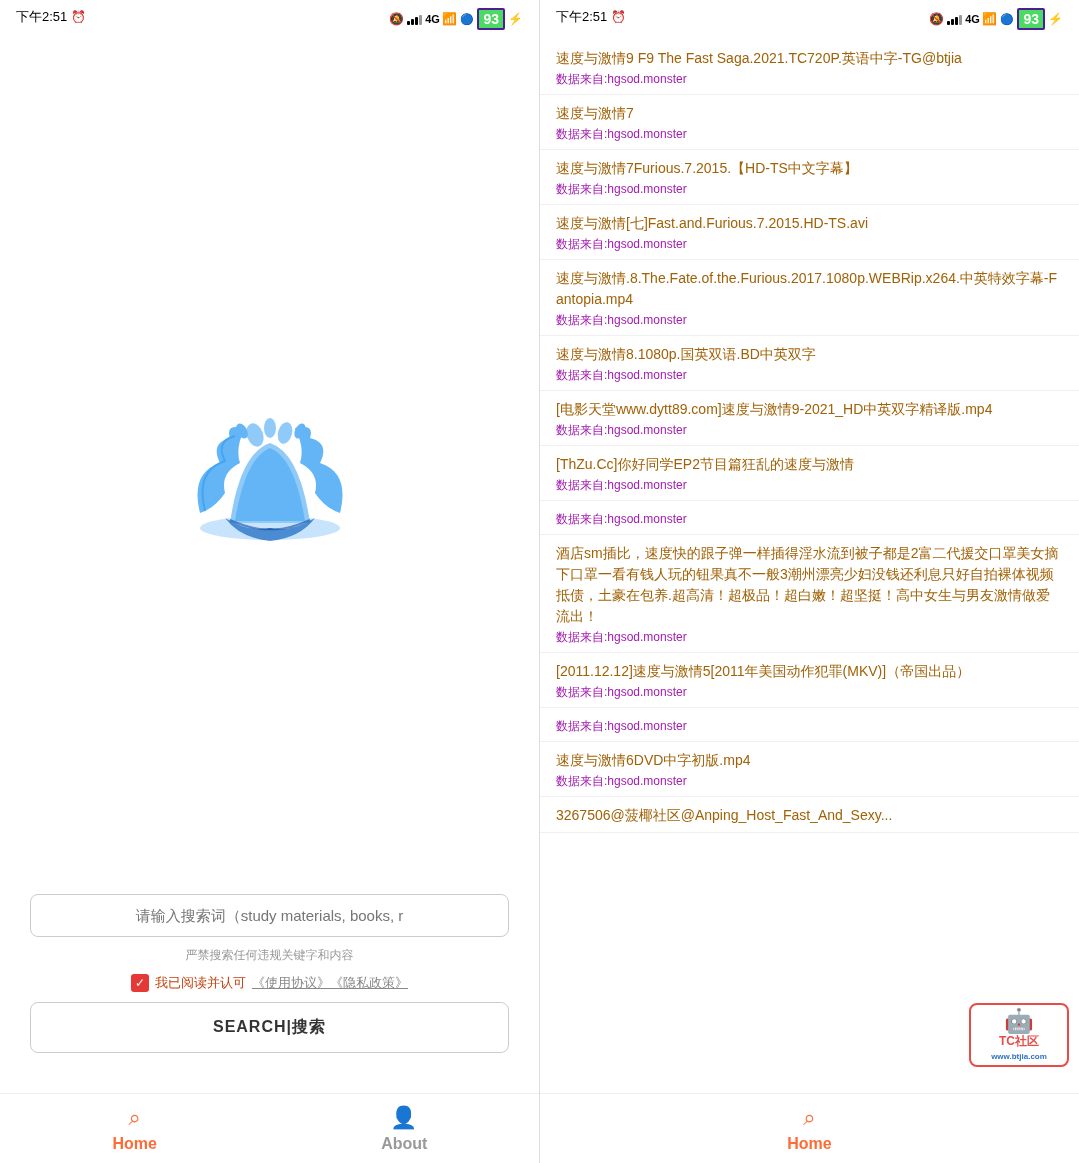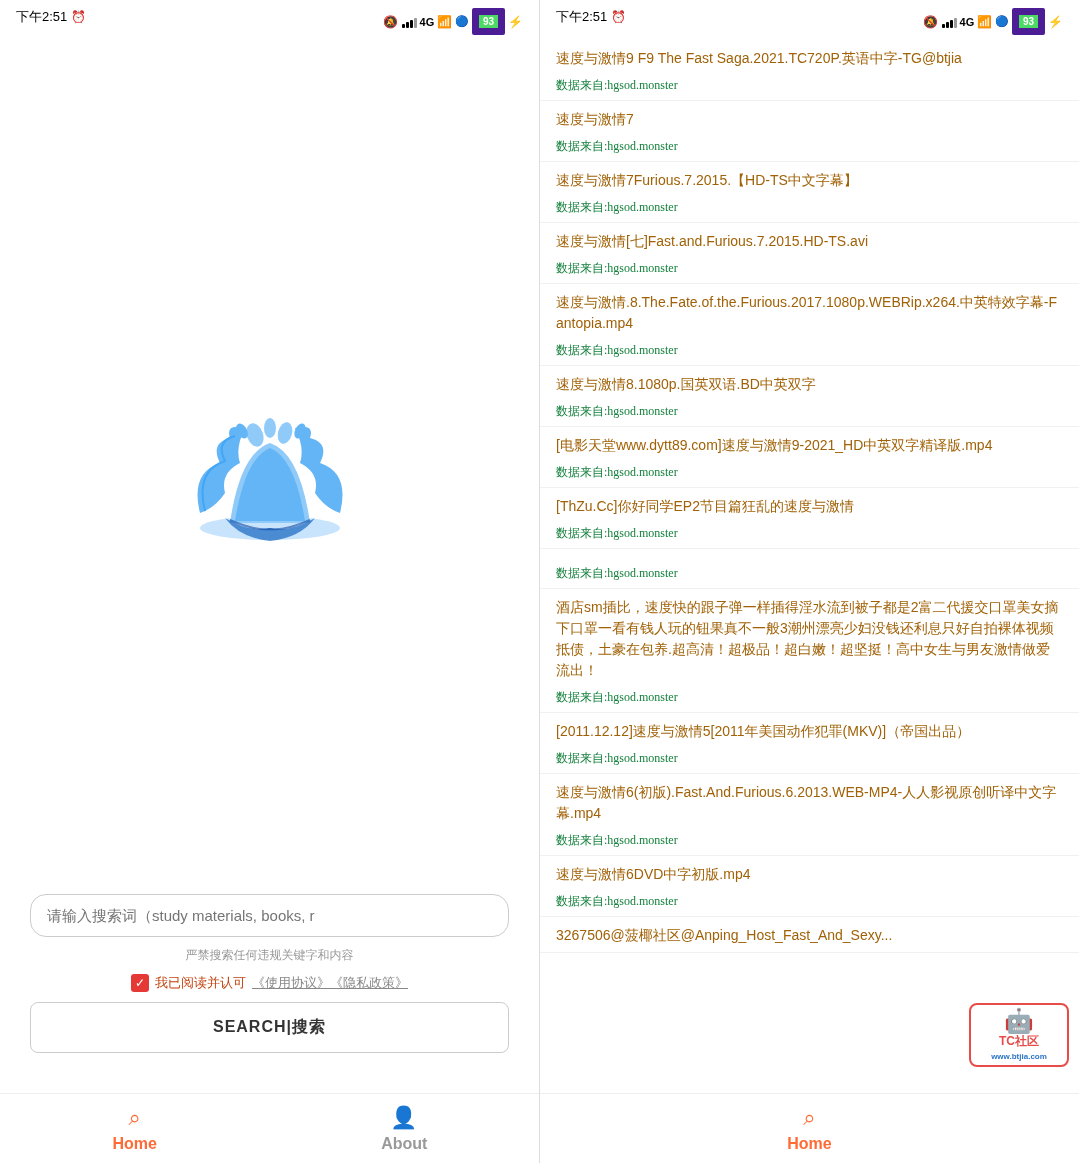--- a/index.html
+++ b/index.html
@@ -38,8 +38,8 @@
     .status-right { display: flex; align-items: center; gap: 3px; font-size: 12px; }
     .battery-box {
       display: inline-flex; align-items: center; justify-content: center;
-      background: #4cd964; border-radius: 2px; padding: 1px 4px; font-size: 10px; color: #fff; font-weight: bold;
-      border: 7px solid #4c1d95;
+      background: #4cd964; border-radius: 2px; padding: 1px 4px; font-size: 14px; color: #fff; font-weight: bold;
+      border: 2px solid #4c1d95;
     }
 
     

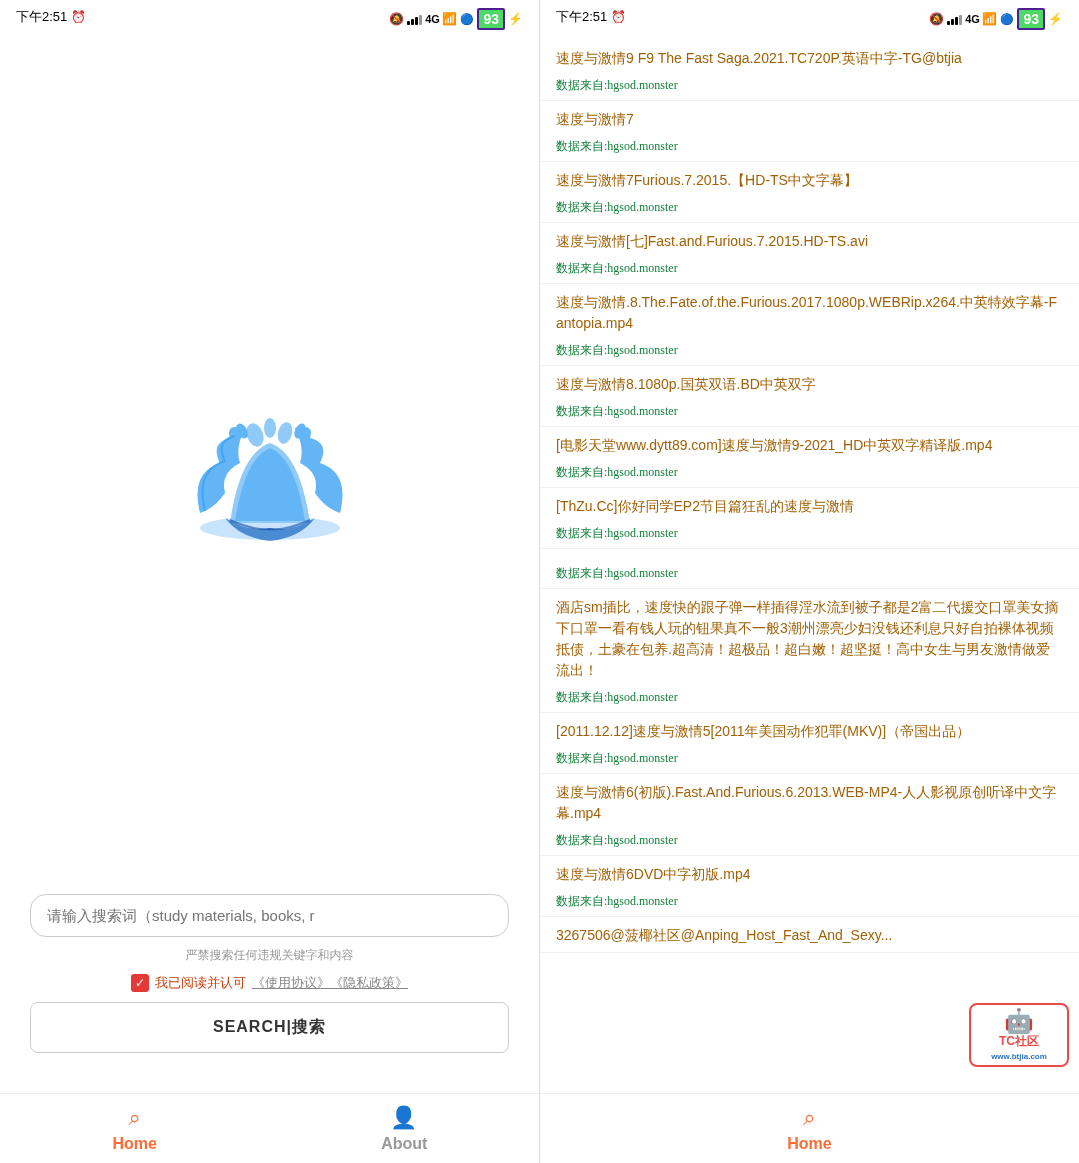--- a/index.html
+++ b/index.html
@@ -180,9 +180,8 @@
 
     .result-source {
       font-size: 12px;
-      color: #15803d;
-      margin-top: 8px;
-      font-family: Liberation Serif, serif;
+      color: #a21caf;
+      margin-top: 2px;
     }
 
     

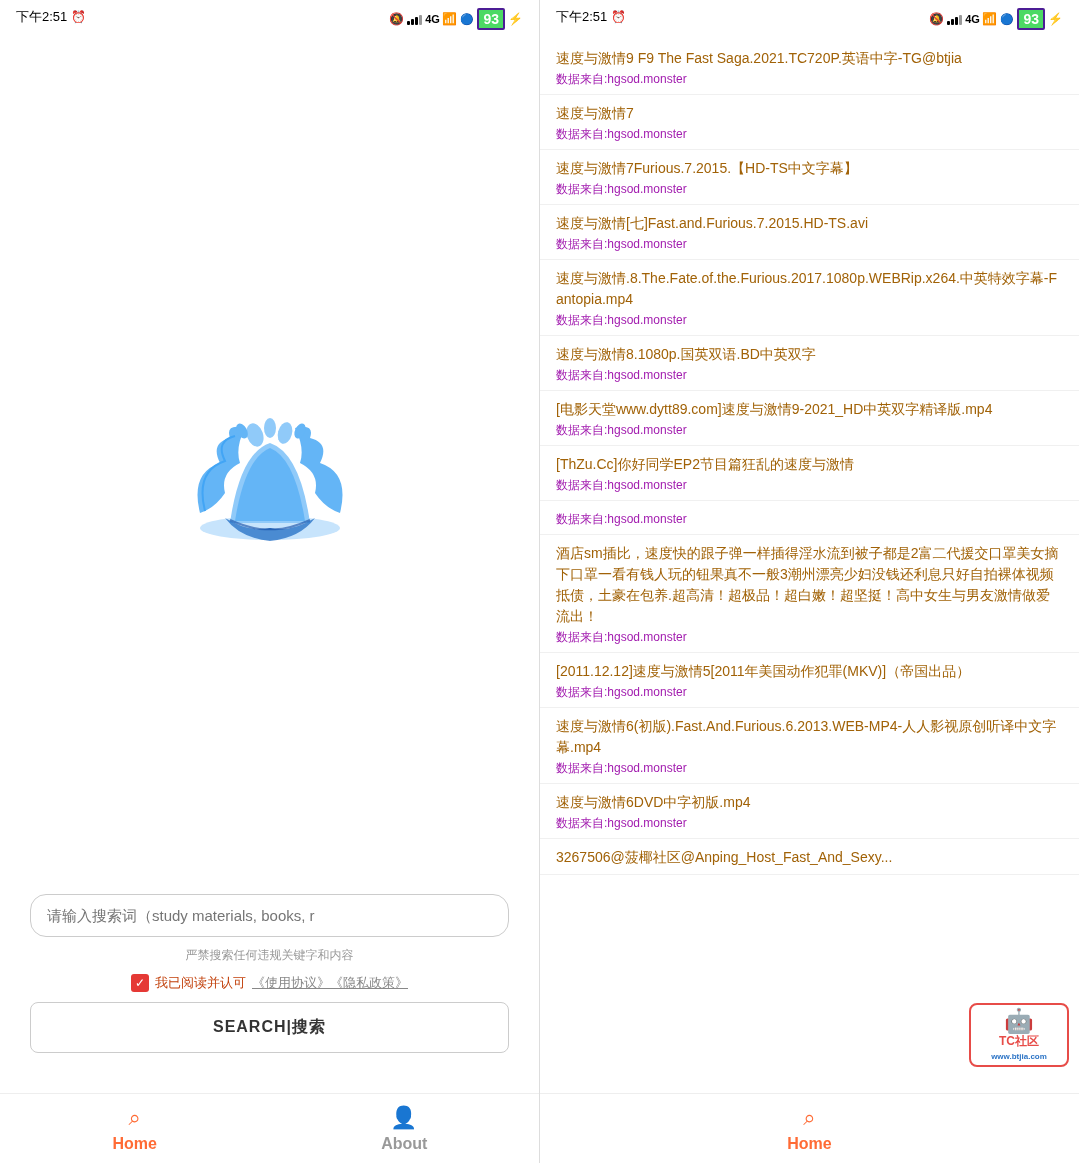--- a/index.html
+++ b/index.html
@@ -379,7 +379,6 @@
         <div class="result-source">数据来自:hgsod.monster</div>
       </div>
       <div class="result-item">
-        <div class="result-title">速度与激情6(初版).Fast.And.Furious.6.2013.WEB-MP4-人人影视原创听译中文字幕.mp4</div>
         <div class="result-source">数据来自:hgsod.monster</div>
       </div>
       <div class="result-item">

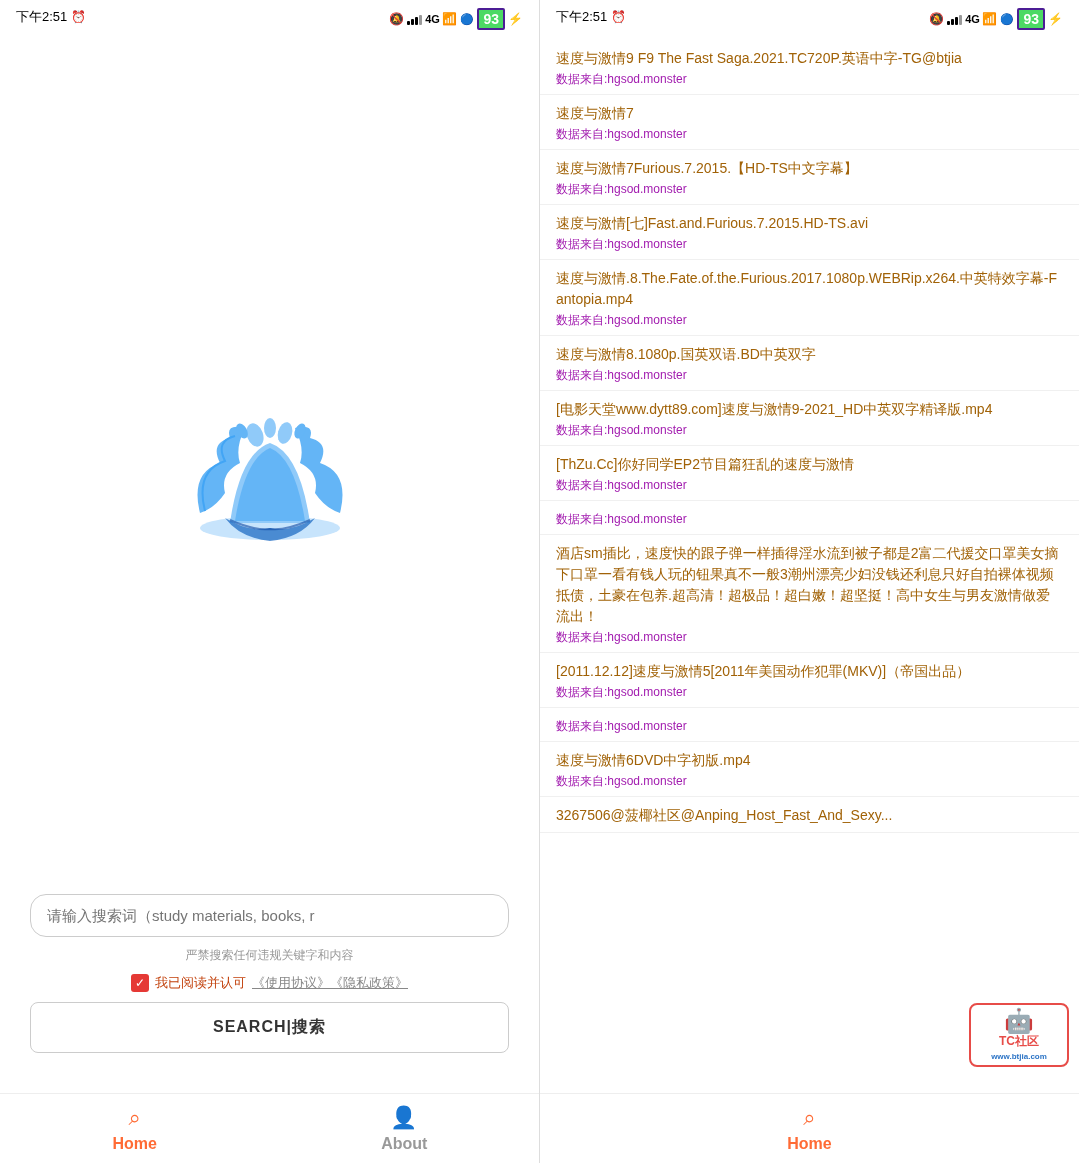--- a/index.html
+++ b/index.html
@@ -79,12 +79,13 @@
     .search-input {
       width: 100%;
       border: 1px solid #ccc;
-      border-radius: 16px;
+      border-radius: 8px;
       padding: 12px 16px;
       font-size: 15px;
       color: #c2410c;
       outline: none;
       background: #fff;
+      text-align: center;
     }
 
     .warning-text {

